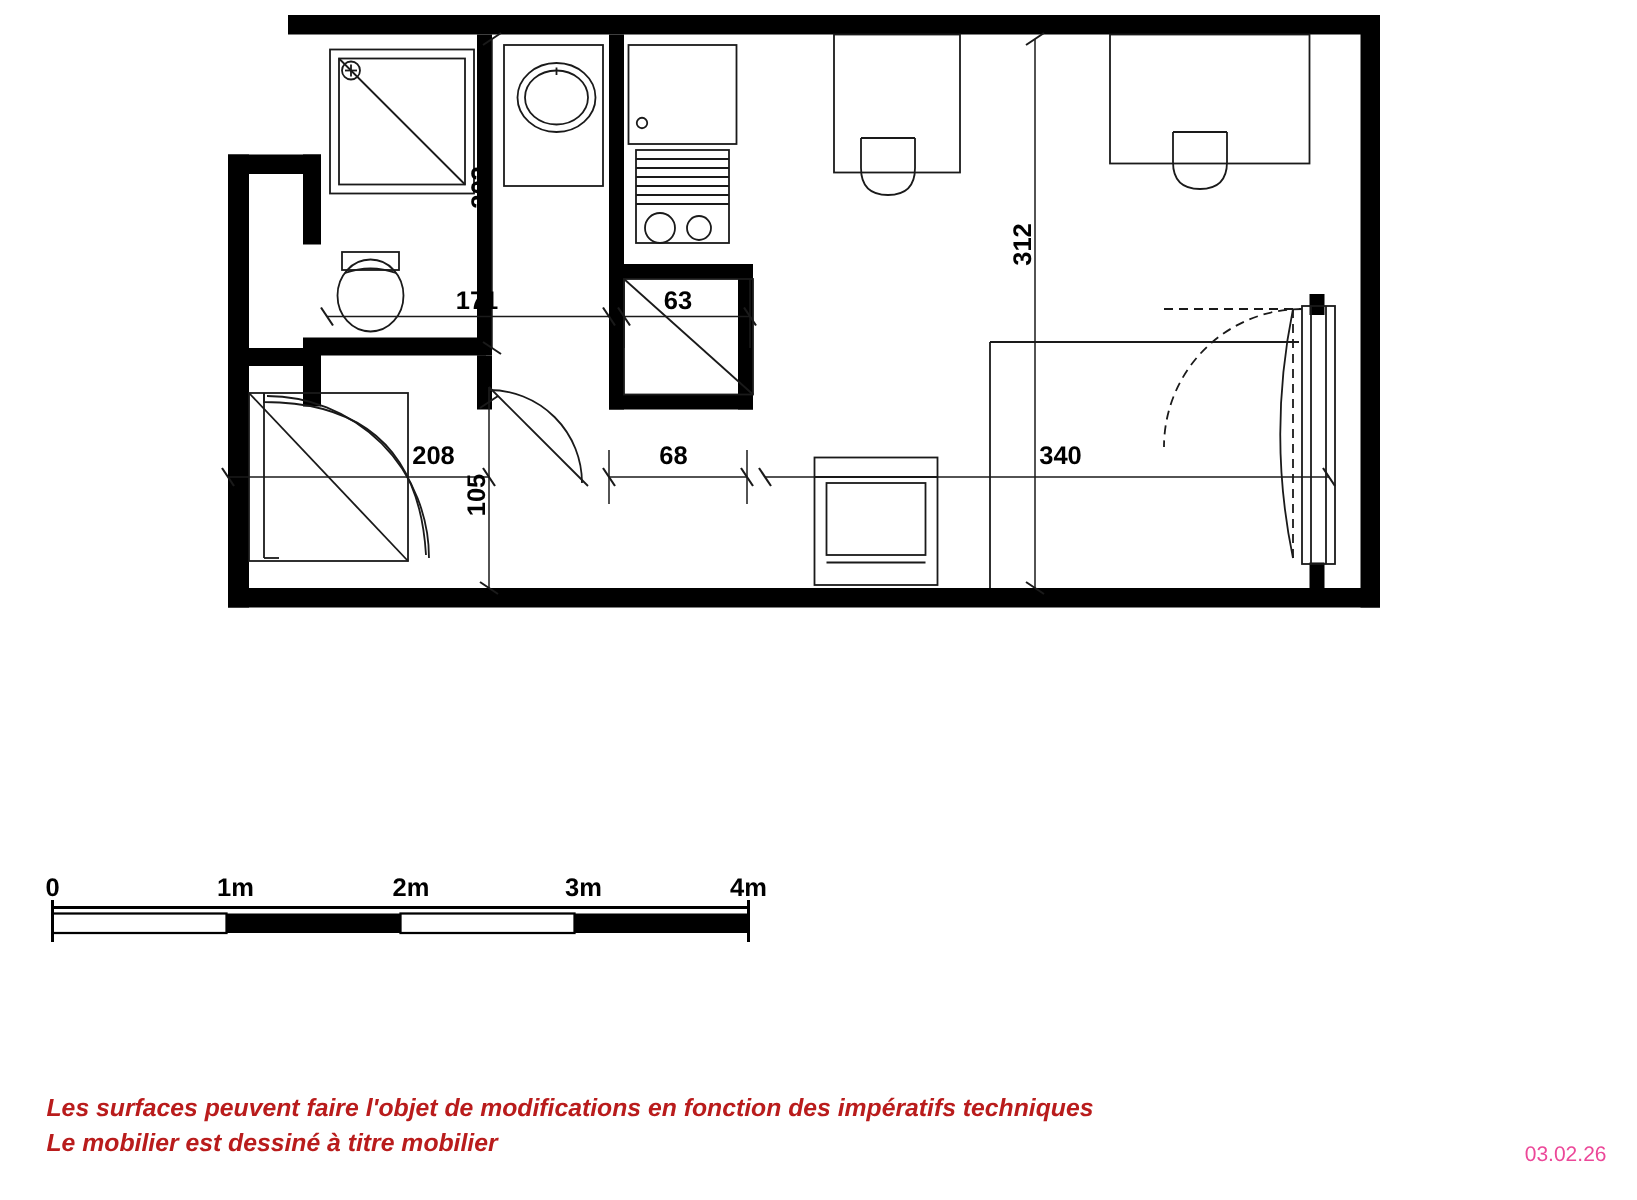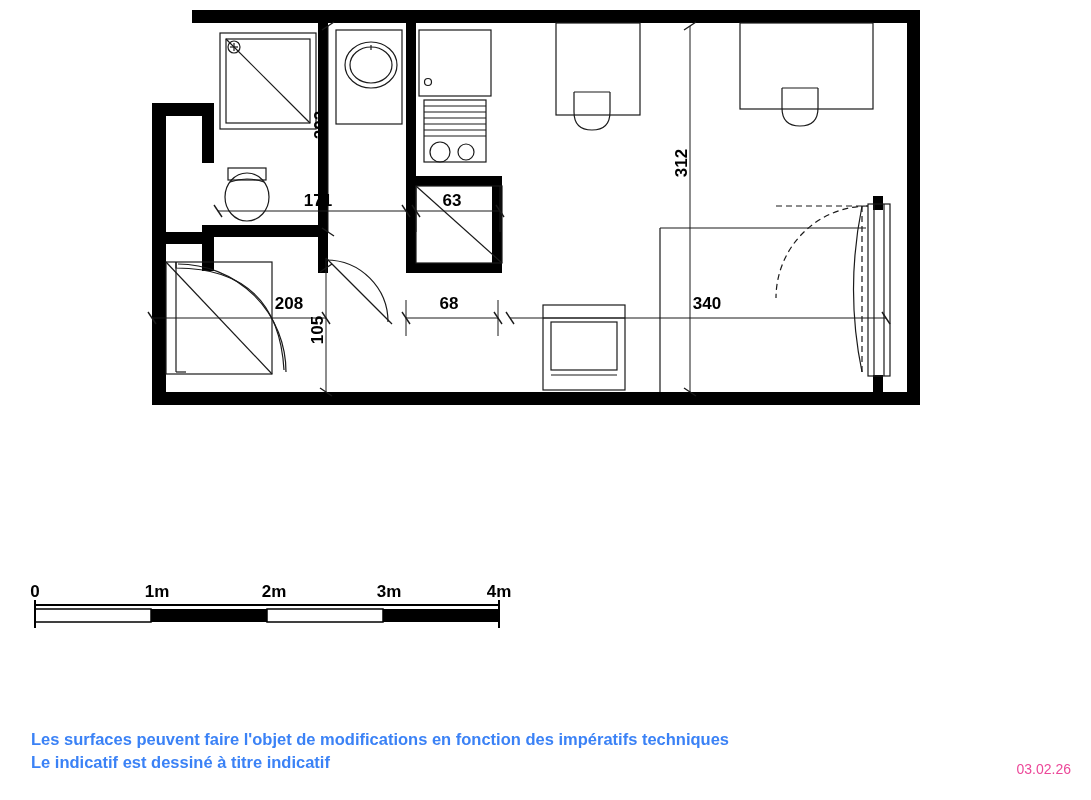--- a/index.html
+++ b/index.html
@@ -46,10 +46,11 @@
     top: 728px;
     width: 820px;
     font-family: "Liberation Sans", sans-serif;
+    font-style: italic;
     font-weight: bold;
     font-size: 16.5px;
     line-height: 23px;
-    color: #3b82f6;
+    color: #b91c1c;
   }
   .notes div {
     white-space: nowrap;

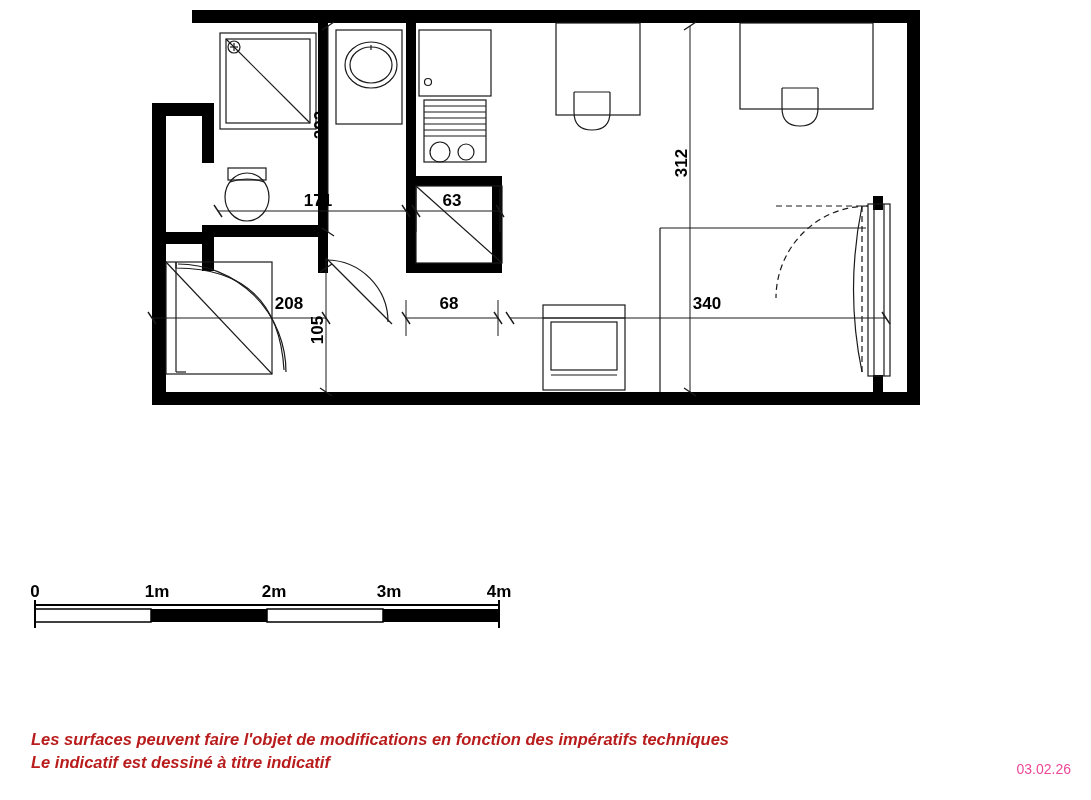--- a/index.html
+++ b/index.html
@@ -275,7 +275,7 @@
 
   <div class="notes">
     <div>Les surfaces peuvent faire l'objet de modifications en fonction des impératifs techniques</div>
-    <div>Le indicatif est dessiné à titre indicatif</div>
+    <div>Le mobilier est dessiné à titre mobilier</div>
   </div>
 
   <div class="date-stamp">03.02.26</div>

